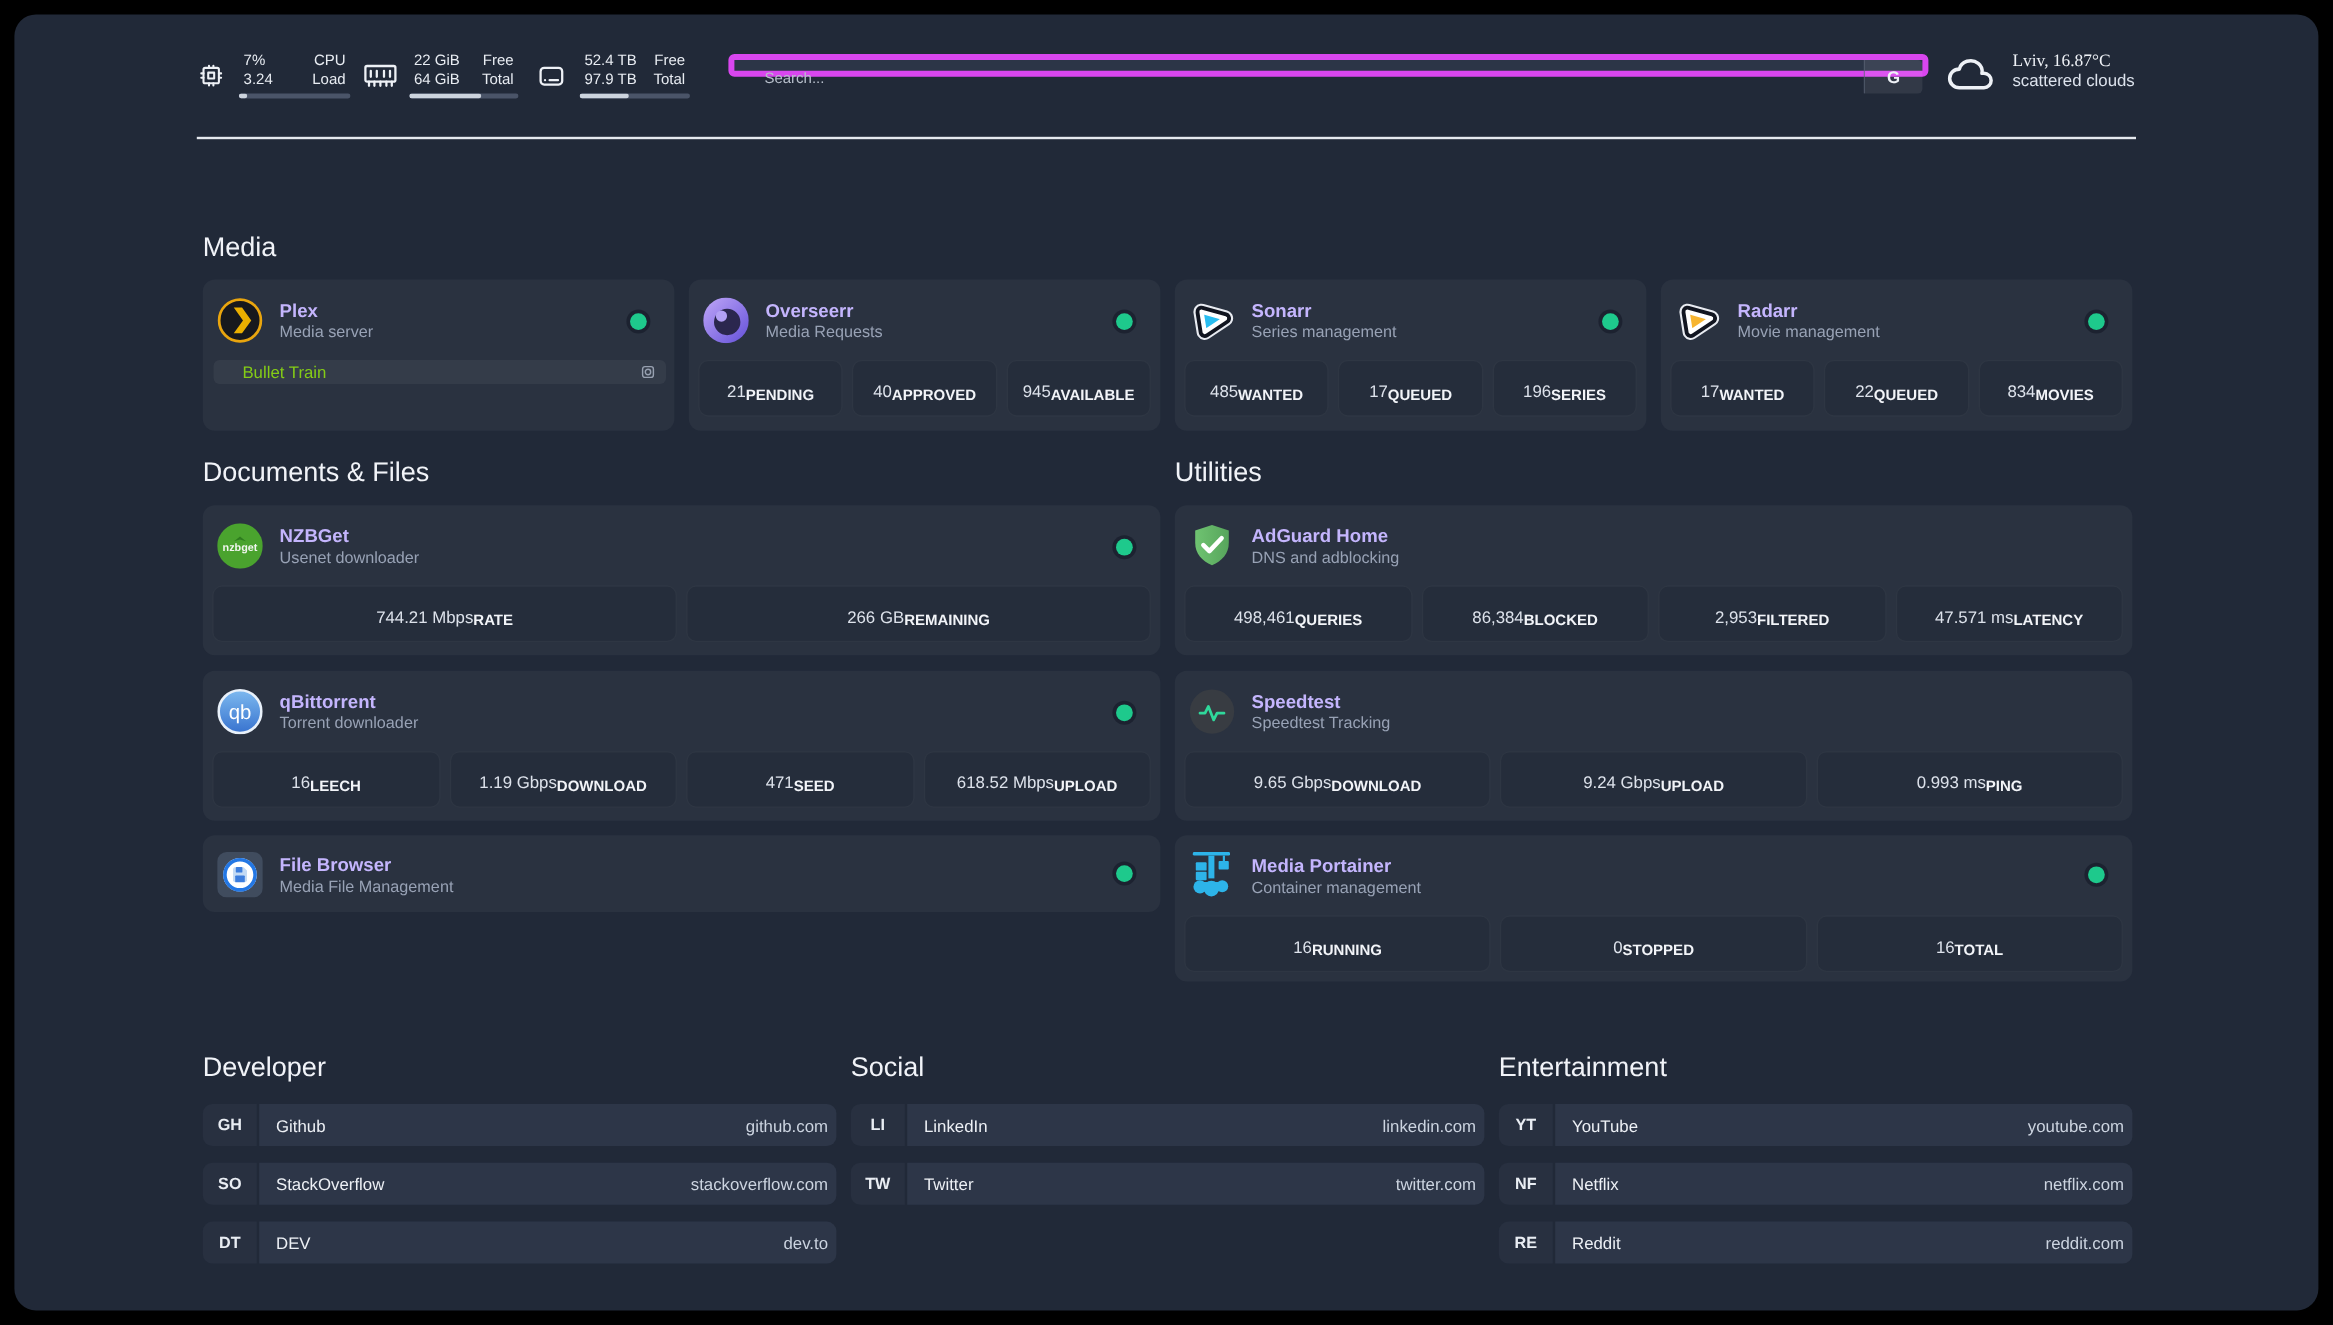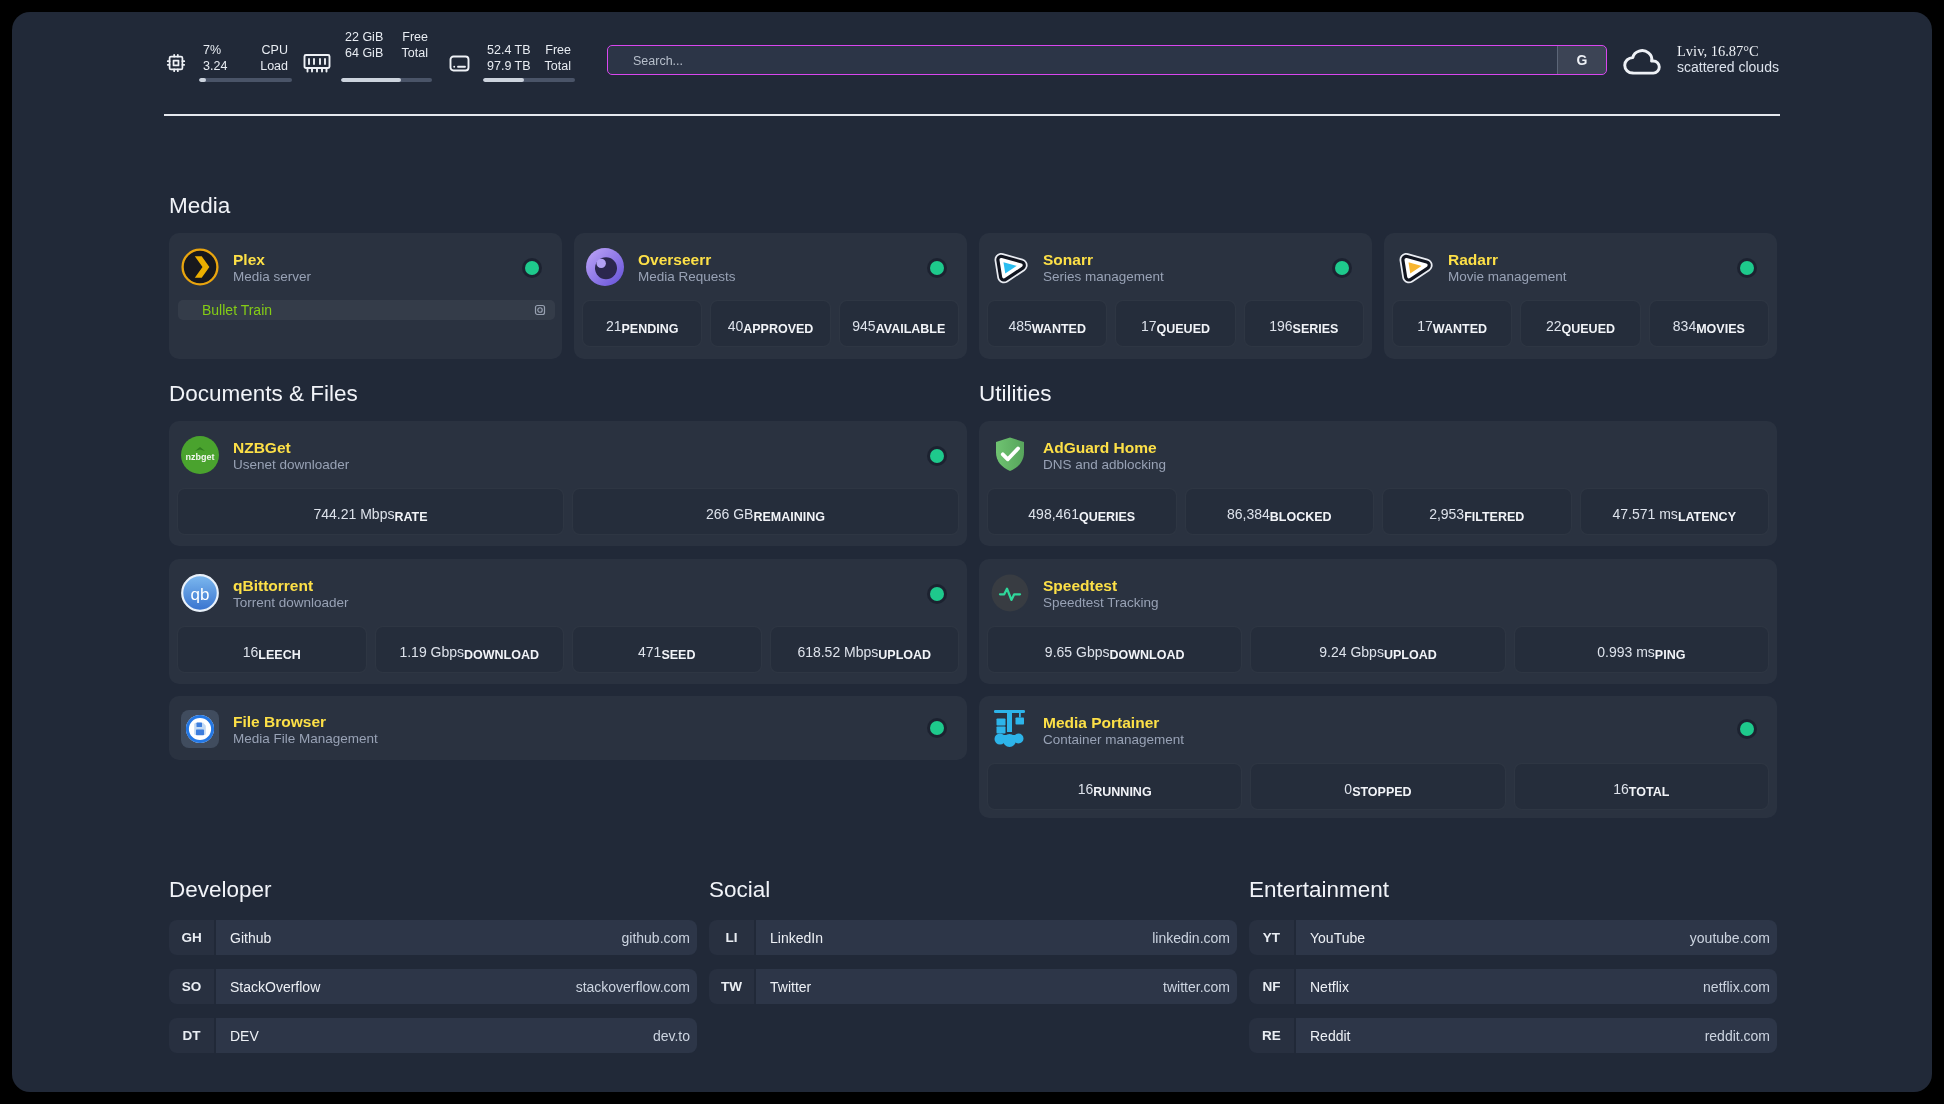--- a/index.html
+++ b/index.html
@@ -88,7 +88,7 @@
     <path d="M6 6v5M11 6v5M17 6v5M22 6v5"></path>
     <path d="M4.5 15v3.5M9 15v3.5M14 15v3.5M19 15v3.5M23.5 15v3.5"></path>
   </svg>
-  <div class="mgroup" style="left:329px;top:18px;width:91px">
+  <div class="mgroup" style="left:329px;top:31px;width:91px">
     <div class="mrow">
         <span>22 GiB</span>
         <span>Free</span>

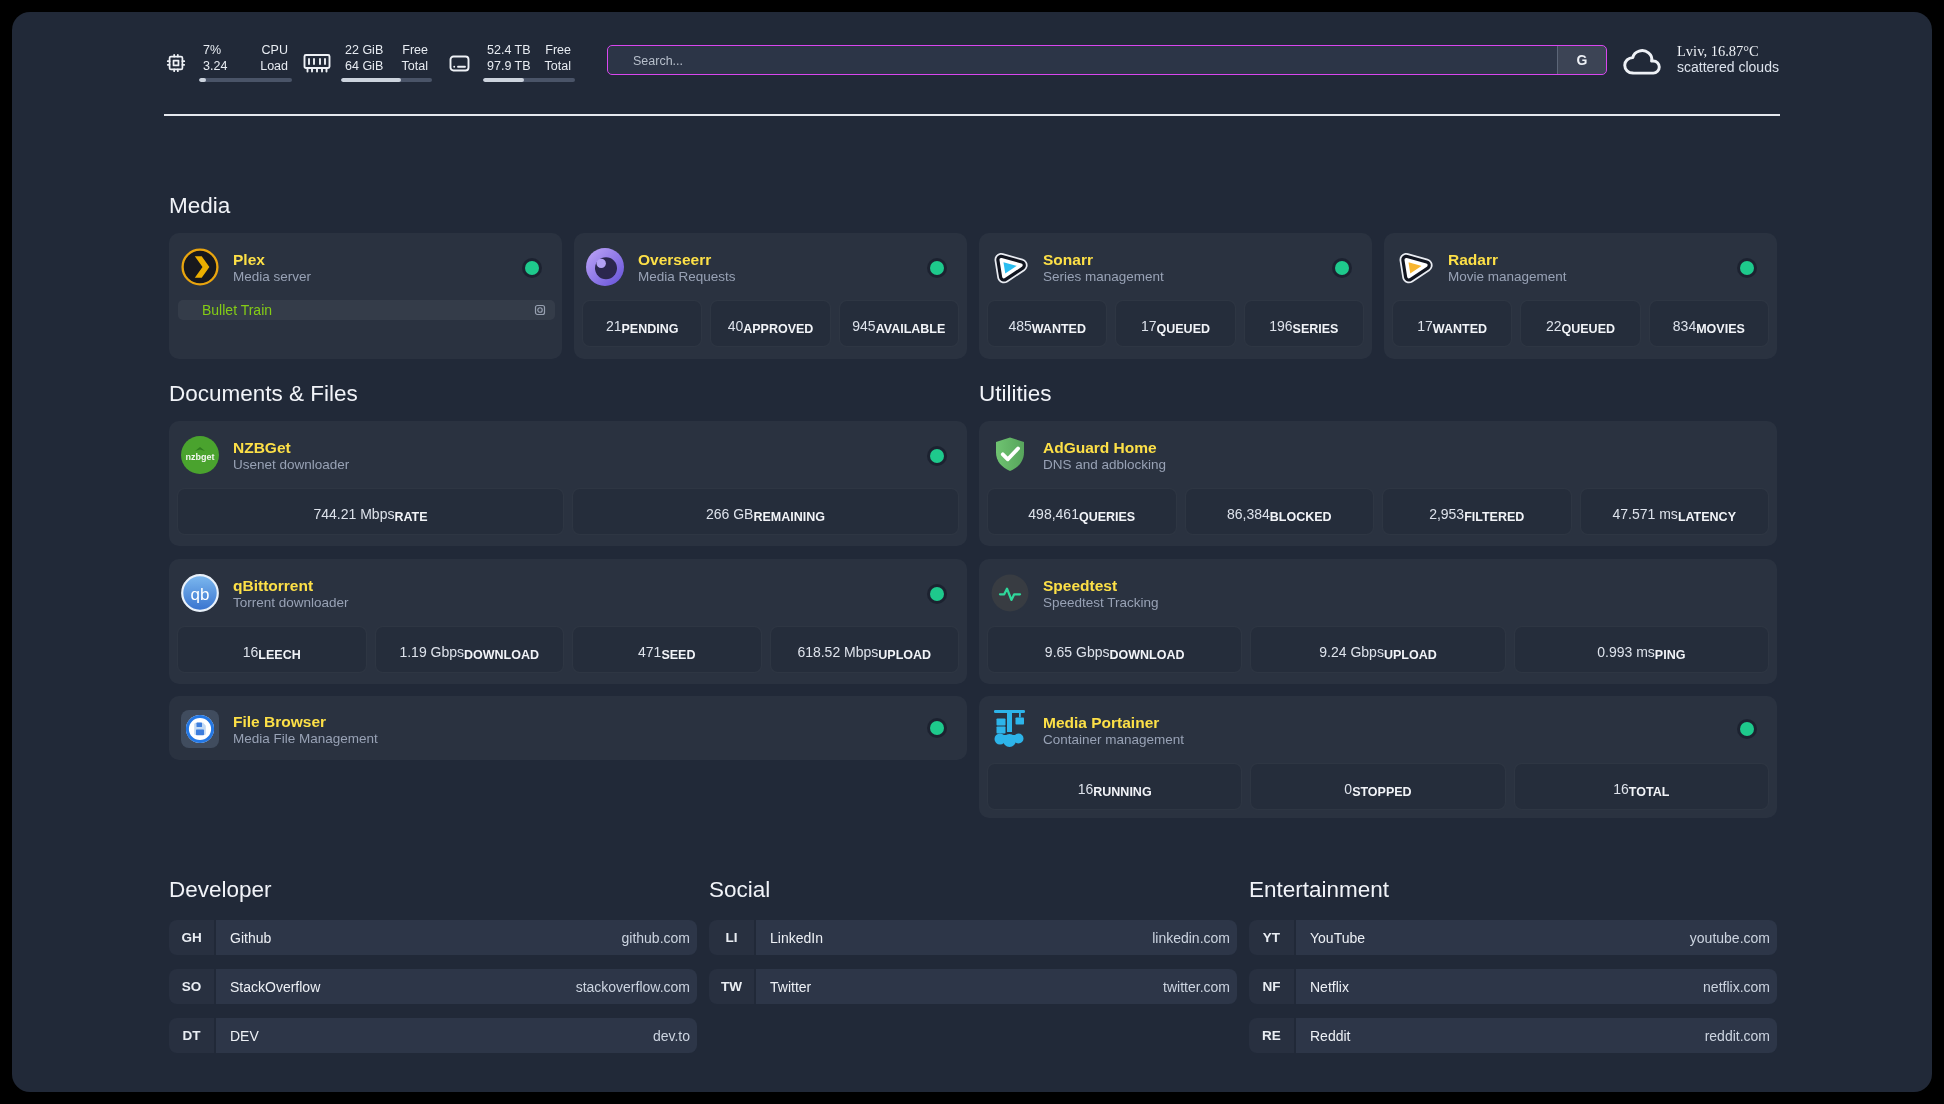--- a/index.html
+++ b/index.html
@@ -15,8 +15,8 @@
 .mbar { position:absolute; width:93px; height:4px; border-radius:2px; background:#4a5468; overflow:hidden; }
 .mfill { height:100%; border-radius:2px; background:#ccd3dd; }
 
-.search { position:absolute; left:595px; top:33px; width:1000px; height:30px;
-  background:#2c3547; border:1px solid #d946ef; border-radius:5px; }
+.search { position:absolute; left:595px; top:33px; width:1000px; height:19px;
+  background:#2c3547; border:5px solid #d946ef; border-radius:5px; }
 .search .ph { position:absolute; left:25px; top:8px; font-size:12.5px; color:#b7bfcb; }
 .search .gbtn { position:absolute; right:0; top:0; width:49px; height:28px; background:rgba(255,255,255,0.08);
   border-left:1px solid #5c6678; border-radius:0 4px 4px 0; color:#eef1f6; font-size:14px; font-weight:700;

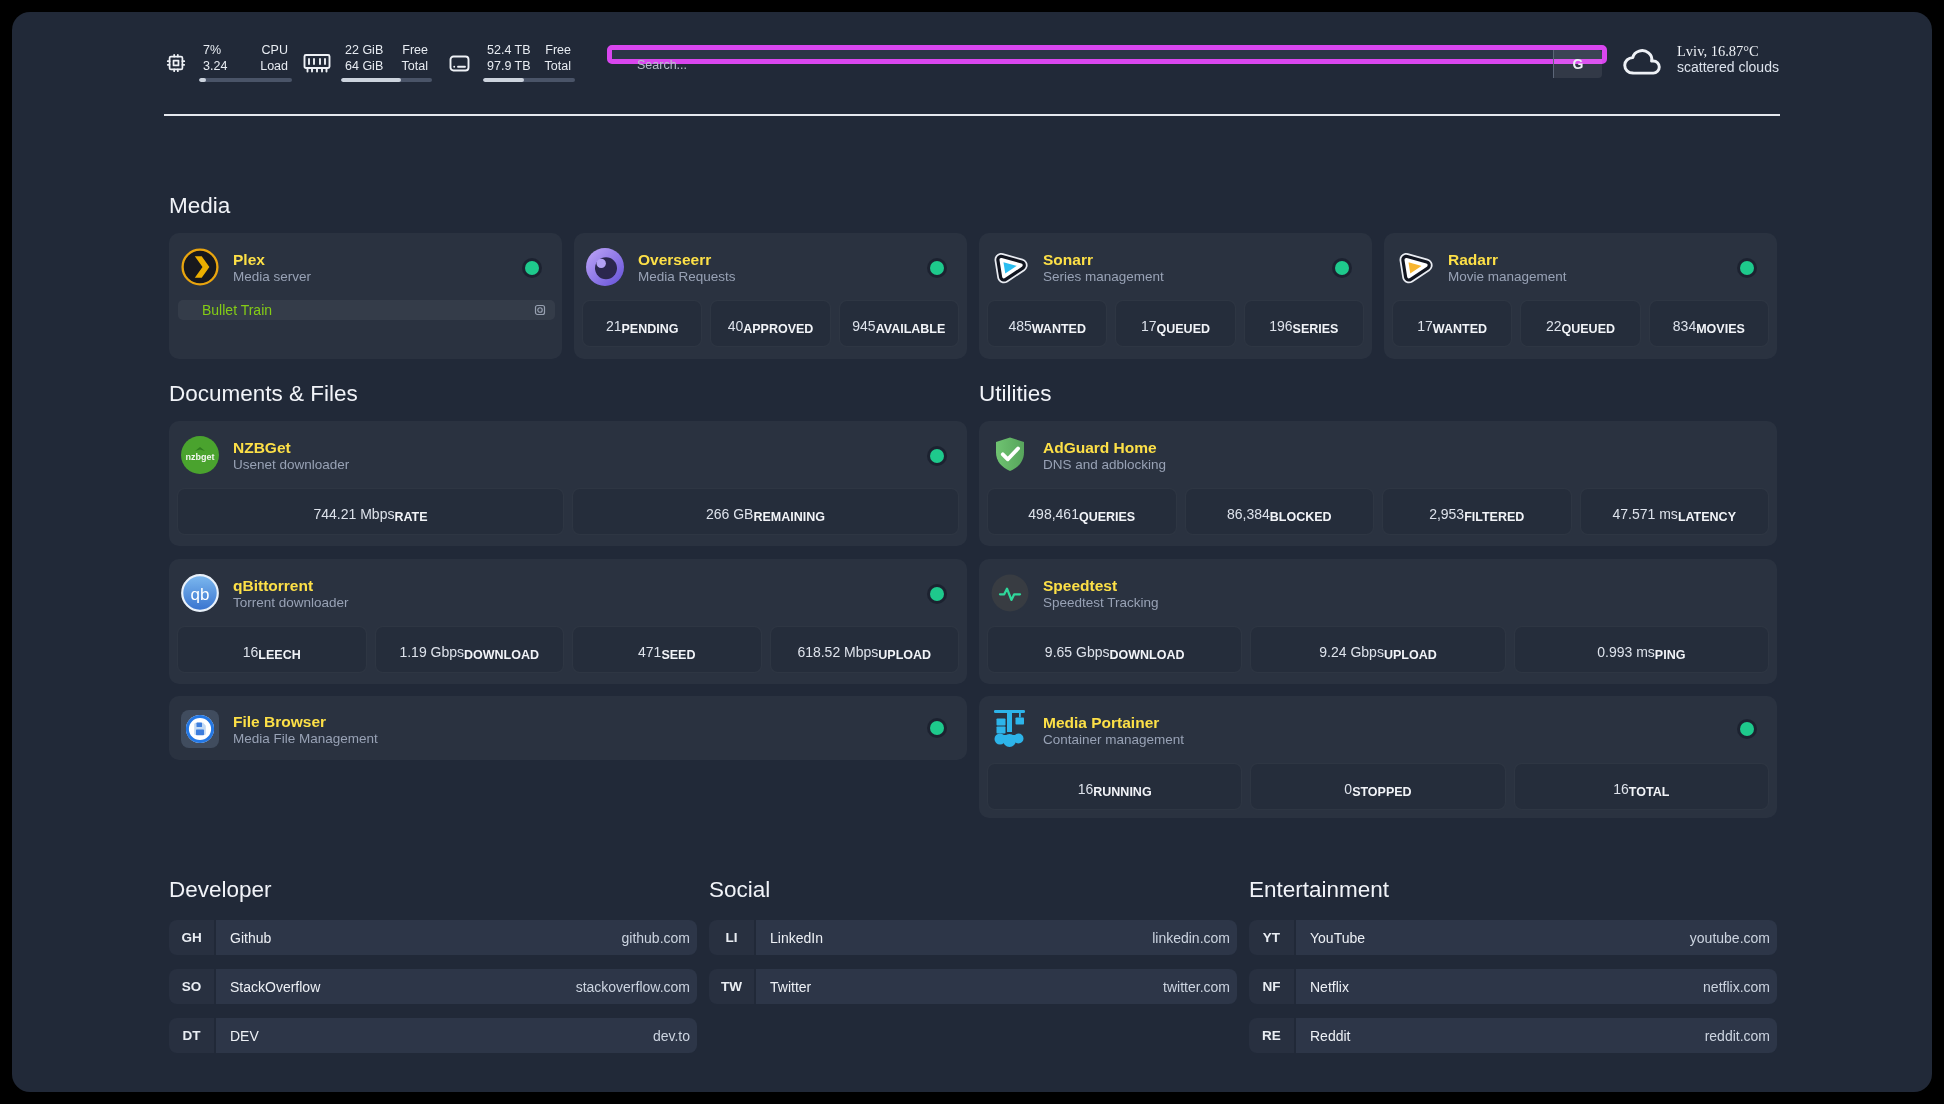--- a/index.html
+++ b/index.html
@@ -33,7 +33,7 @@
 .card { position:absolute; background:#2a3240; border-radius:10px; }
 .hdr { position:absolute; left:12px; top:14px; height:40px; display:flex; align-items:center; }
 .logo { width:38px; height:38px; flex:0 0 38px; margin-right:14px; }
-.t1 { font-size:15.5px; font-weight:600; color:#fde047; line-height:19px; white-space:nowrap; }
+.t1 { font-size:15.5px; font-weight:600; color:#c4b5fd; line-height:19px; white-space:nowrap; }
 .t2 { font-size:13.5px; color:#98a2b5; line-height:16px; white-space:nowrap; }
 .dot { position:absolute; width:14px; height:14px; border-radius:50%; background:#1ec98c; box-shadow:0 0 0 3px rgba(21,26,40,0.65); }
 .stats { position:absolute; left:8px; right:8px; top:67px; height:47px; display:flex; gap:8px; }

